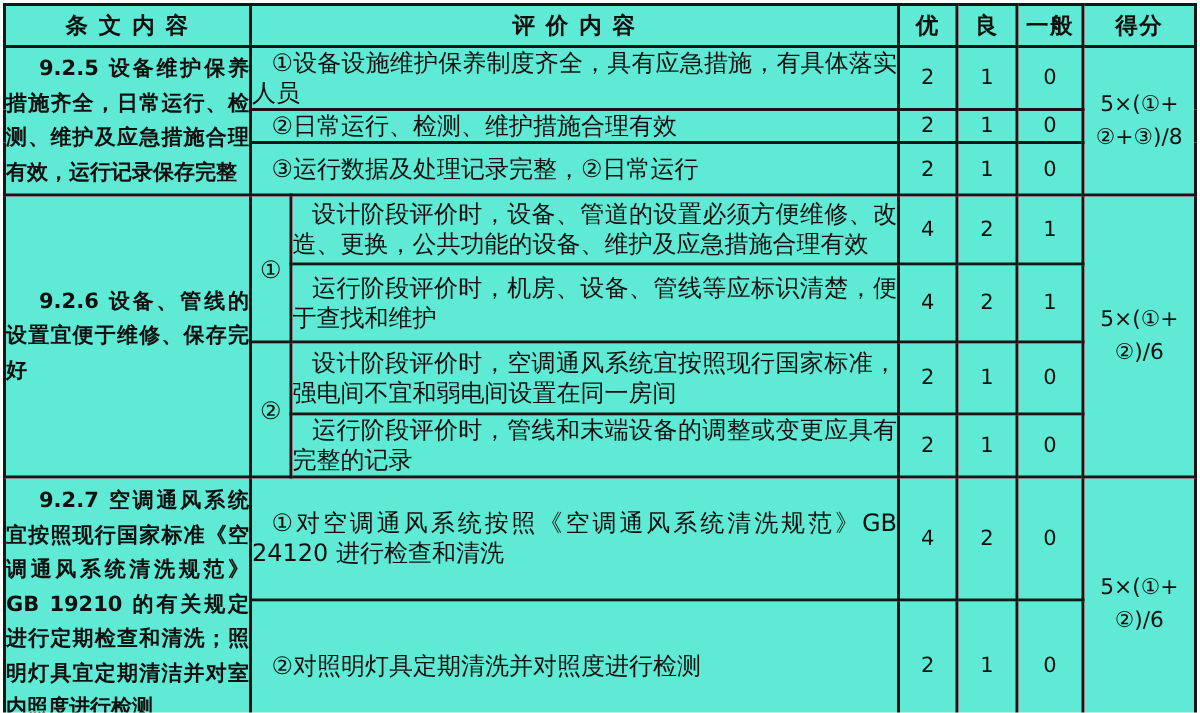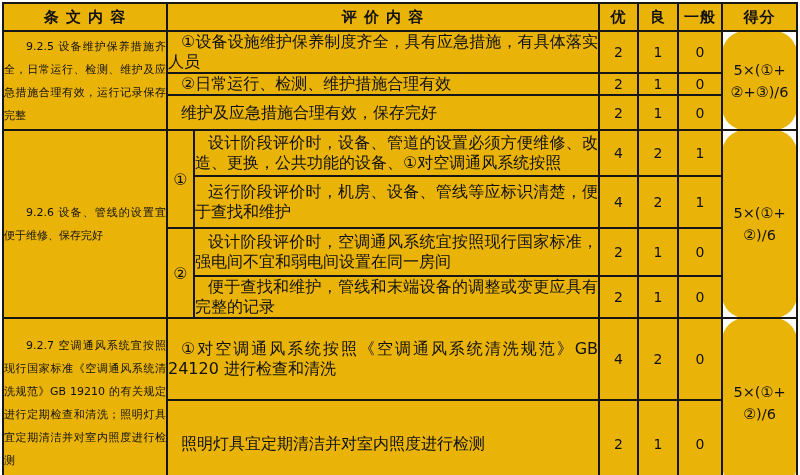--- a/index.html
+++ b/index.html
@@ -29,7 +29,7 @@
     padding: 0;
     vertical-align: middle;
     overflow: hidden;
-    background: #eab308;
+    background: #5eead4;
   }
   tr.header-row th {
     height: 26px;

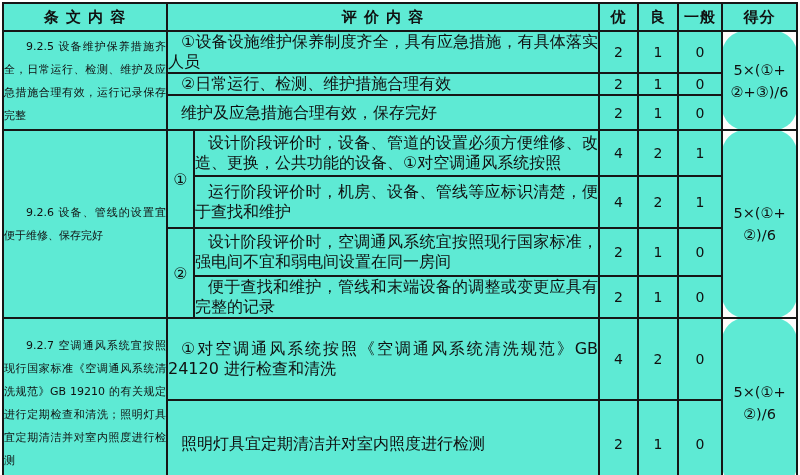--- a/index.html
+++ b/index.html
@@ -43,10 +43,10 @@
   }
   td.clause-cell p {
     margin: 0;
-    font-size: 11px;
+    font-size: 14px;
     line-height: 23px;
     text-indent: 22px;
-    font-weight: 400;
+    font-weight: 700;
     text-align: justify;
   }
   td.eval-cell {

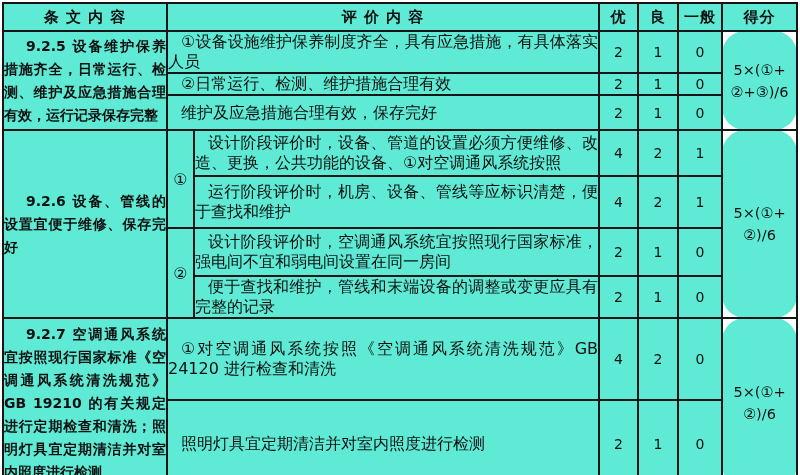--- a/index.html
+++ b/index.html
@@ -74,7 +74,6 @@
     text-align: center;
     font-size: 14.5px;
     font-weight: 500;
-    border-radius: 23px;
   }
   td.score-cell .score-line {
     line-height: 22px;

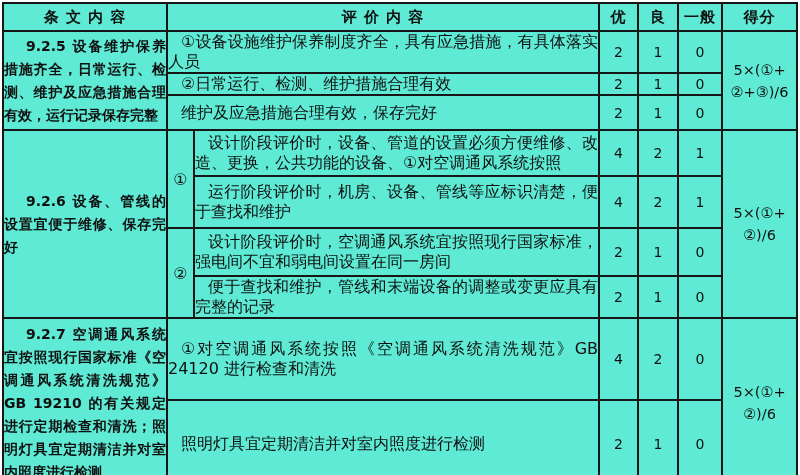--- a/index.html
+++ b/index.html
@@ -117,7 +117,7 @@
       <td class="num-cell">0</td>
       <td class="score-cell" rowspan="3">
         <div class="score-line">5×(①+</div>
-        <div class="score-line">②+③)/6</div>
+        <div class="score-line">②+③)/8</div>
       </td>
     </tr>
     <tr style="height:21px">

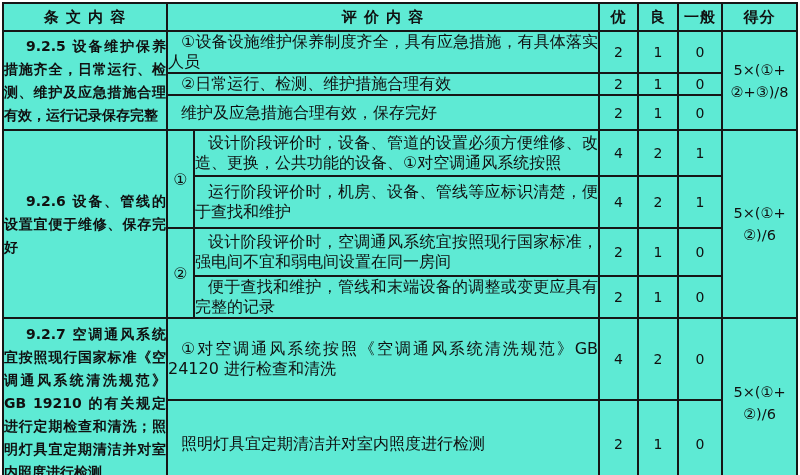--- a/index.html
+++ b/index.html
@@ -130,7 +130,7 @@
     </tr>
     <tr style="height:35px">
       <td class="eval-cell" colspan="2">
-            <p>维护及应急措施合理有效，保存完好</p>
+            <p>③运行数据及处理记录完整，②日常运行</p>
           </td>
       <td class="num-cell">2</td>
       <td class="num-cell">1</td>

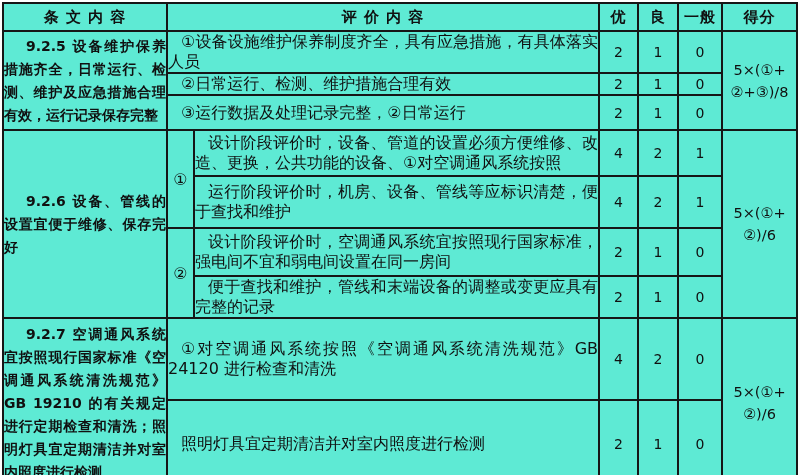--- a/index.html
+++ b/index.html
@@ -143,7 +143,7 @@
           </td>
       <td class="group-cell" rowspan="2">①</td>
       <td class="eval-cell">
-            <p>设计阶段评价时，设备、管道的设置必须方便维修、改造、更换，公共功能的设备、①对空调通风系统按照</p>
+            <p>设计阶段评价时，设备、管道的设置必须方便维修、改造、更换，公共功能的设备、维护及应急措施合理有效</p>
           </td>
       <td class="num-cell">4</td>
       <td class="num-cell">2</td>

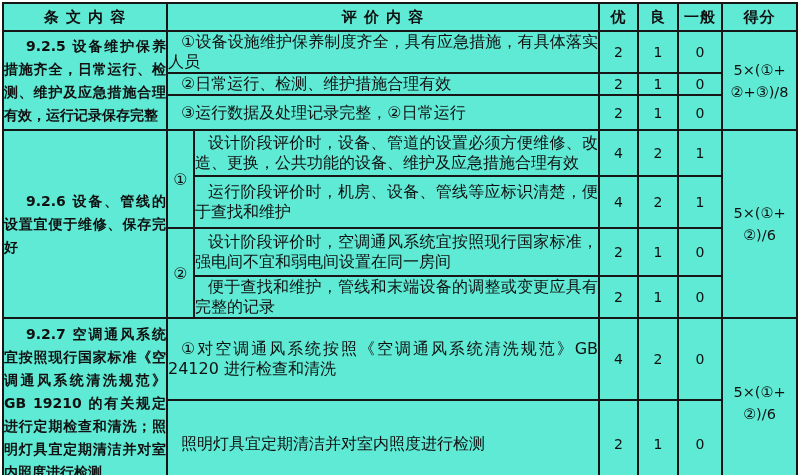--- a/index.html
+++ b/index.html
@@ -172,7 +172,7 @@
     </tr>
     <tr style="height:27px">
       <td class="eval-cell">
-            <p>便于查找和维护，管线和末端设备的调整或变更应具有完整的记录</p>
+            <p>运行阶段评价时，管线和末端设备的调整或变更应具有完整的记录</p>
           </td>
       <td class="num-cell">2</td>
       <td class="num-cell">1</td>

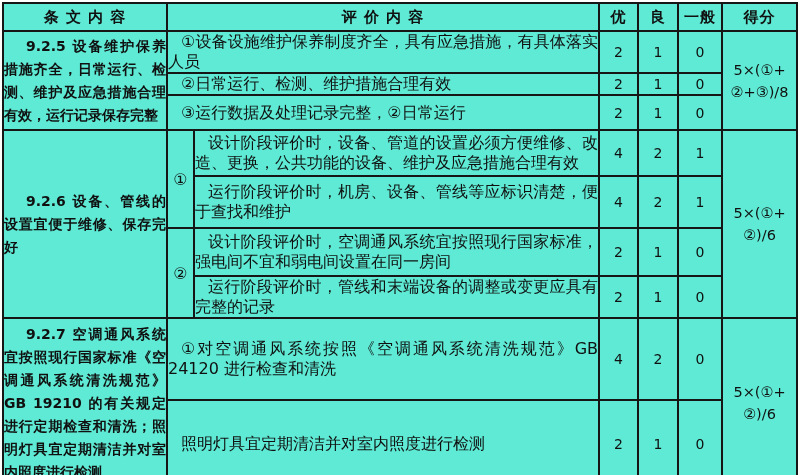--- a/index.html
+++ b/index.html
@@ -196,7 +196,7 @@
     </tr>
     <tr style="height:88px">
       <td class="eval-cell" colspan="2">
-            <p>照明灯具宜定期清洁并对室内照度进行检测</p>
+            <p>②对照明灯具定期清洗并对照度进行检测</p>
           </td>
       <td class="num-cell">2</td>
       <td class="num-cell">1</td>

